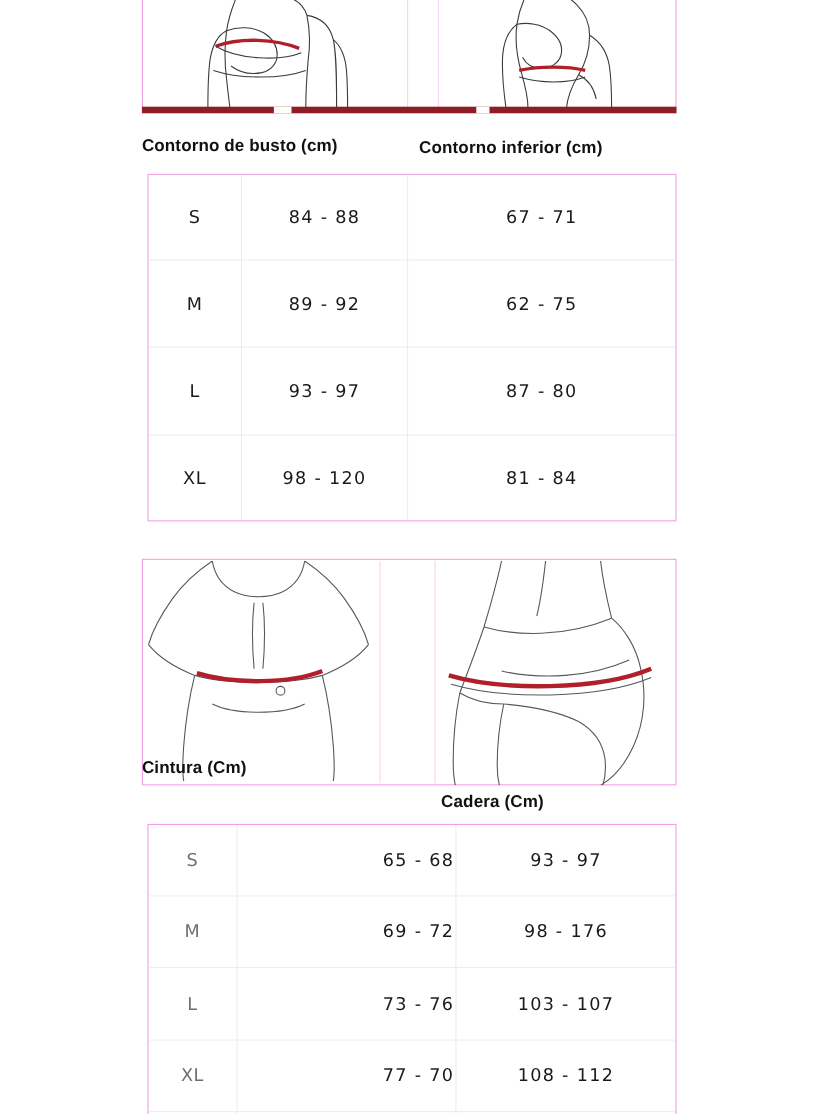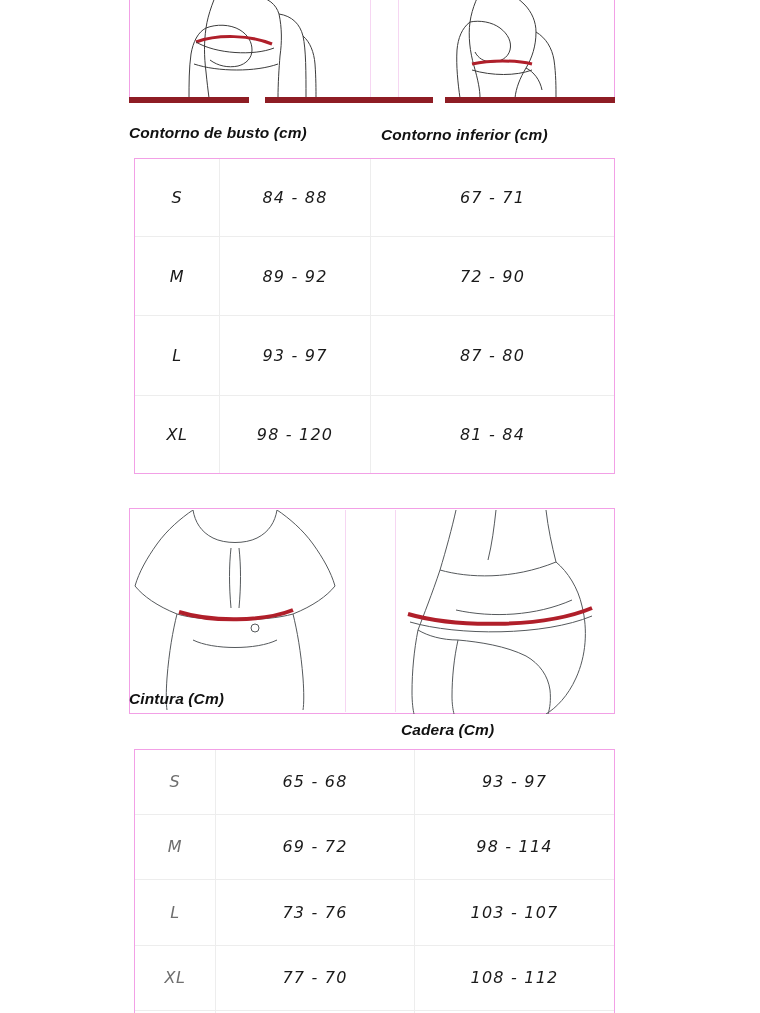--- a/index.html
+++ b/index.html
@@ -20,7 +20,6 @@
     position: relative;
     width: 760px;
     height: 1013px;
-    font-style: italic;
   }
 
   

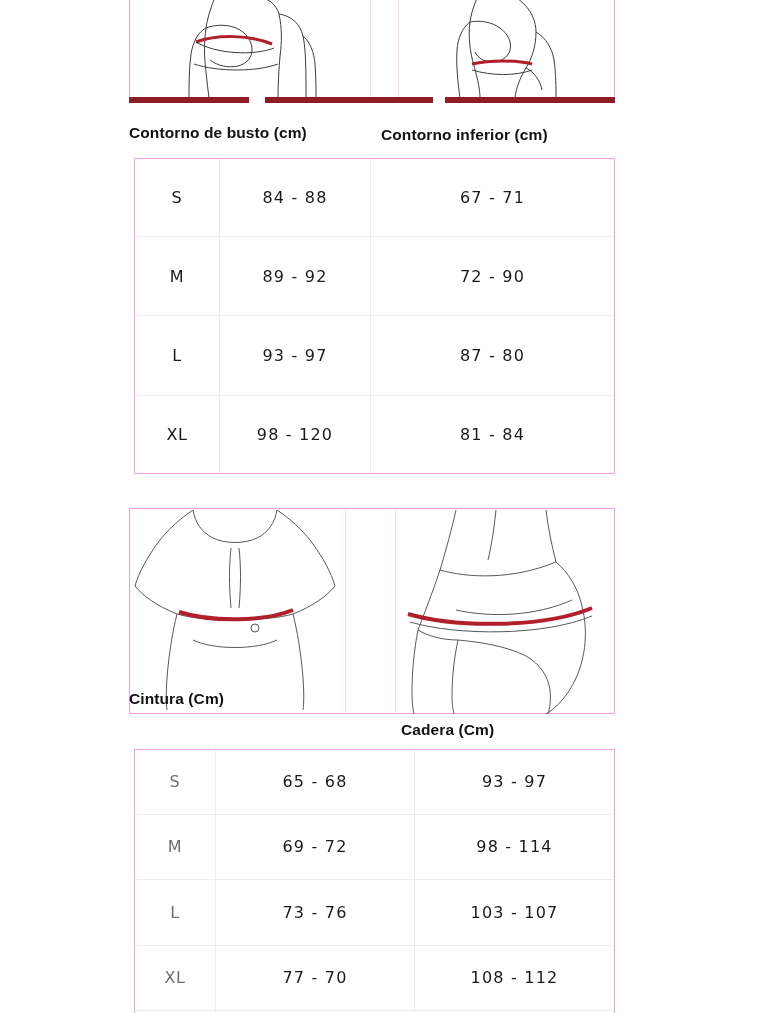--- a/index.html
+++ b/index.html
@@ -178,7 +178,7 @@
         <tr>
           <td class="size-label">M</td>
           <td class="col-mid">89 - 92</td>
-          <td>72 - 90</td>
+          <td>62 - 75</td>
         </tr>
         <tr>
           <td class="size-label">L</td>

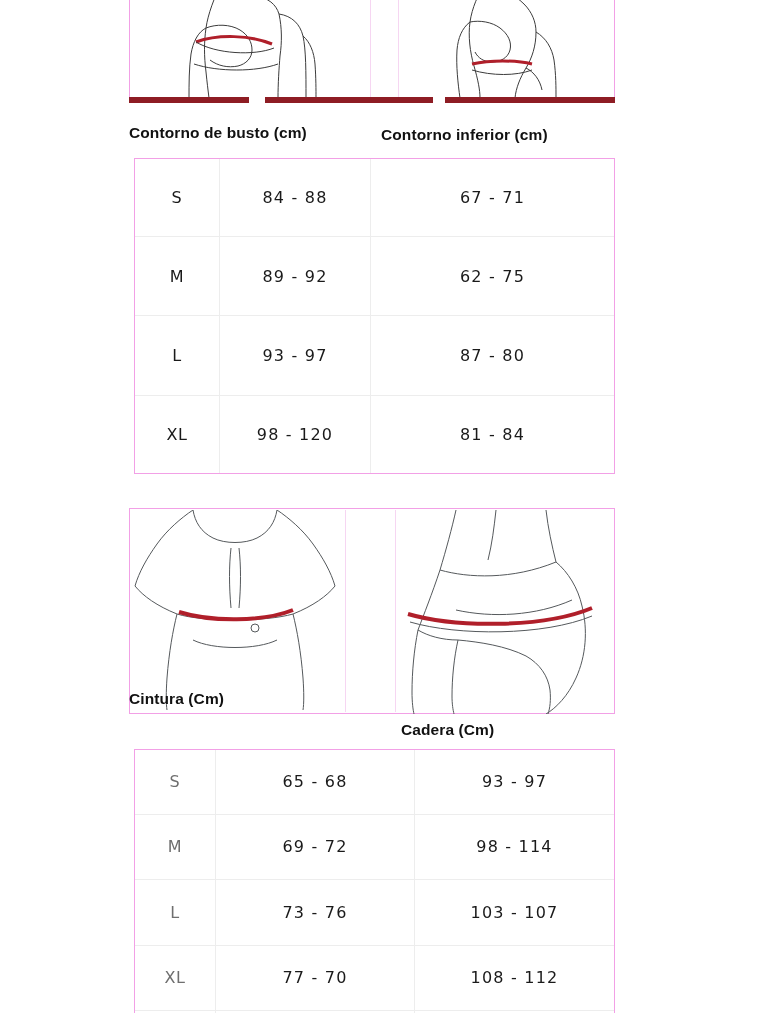--- a/index.html
+++ b/index.html
@@ -86,7 +86,7 @@
   }
   .size-table.top td.col-mid { width: 148px; }
   .size-table.bottom td.size-label { color: #6f6f6f; width: 78px; }
-  .size-table.bottom td.col-mid { width: 196px; }
+  .size-table.bottom td.col-mid { width: 196px; text-align: right; }
 
   
   .size-table.bottom {

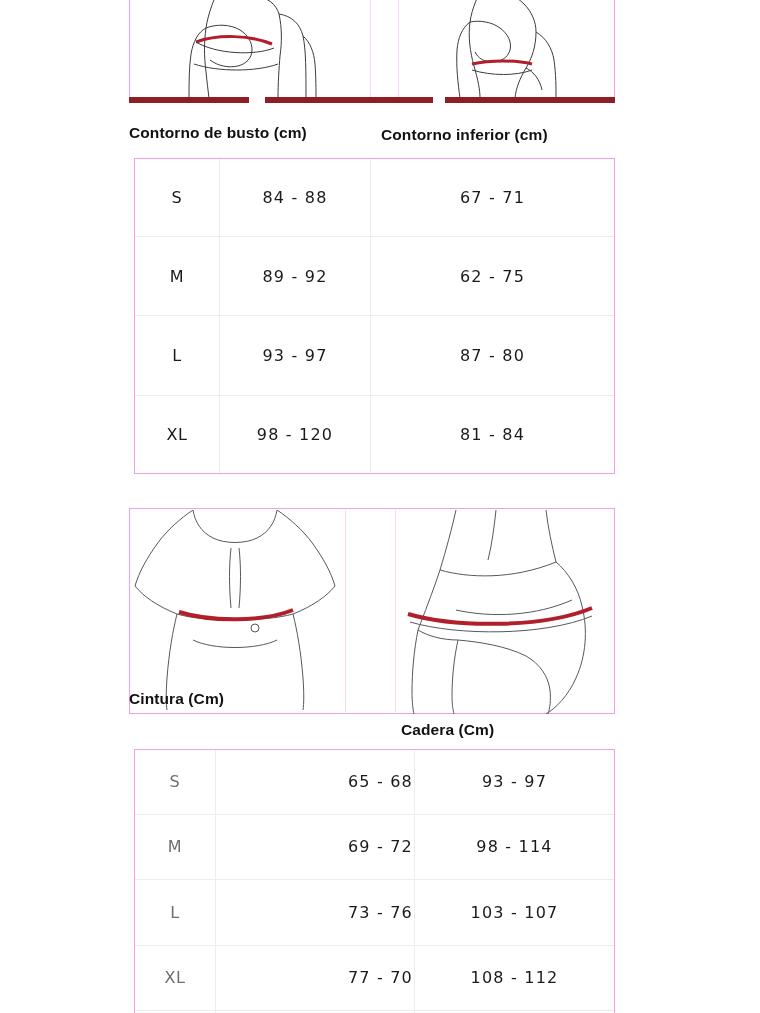--- a/index.html
+++ b/index.html
@@ -259,7 +259,7 @@
         <tr>
           <td class="size-label">M</td>
           <td class="col-mid">69 - 72</td>
-          <td>98 - 114</td>
+          <td>98 - 176</td>
         </tr>
         <tr>
           <td class="size-label">L</td>

